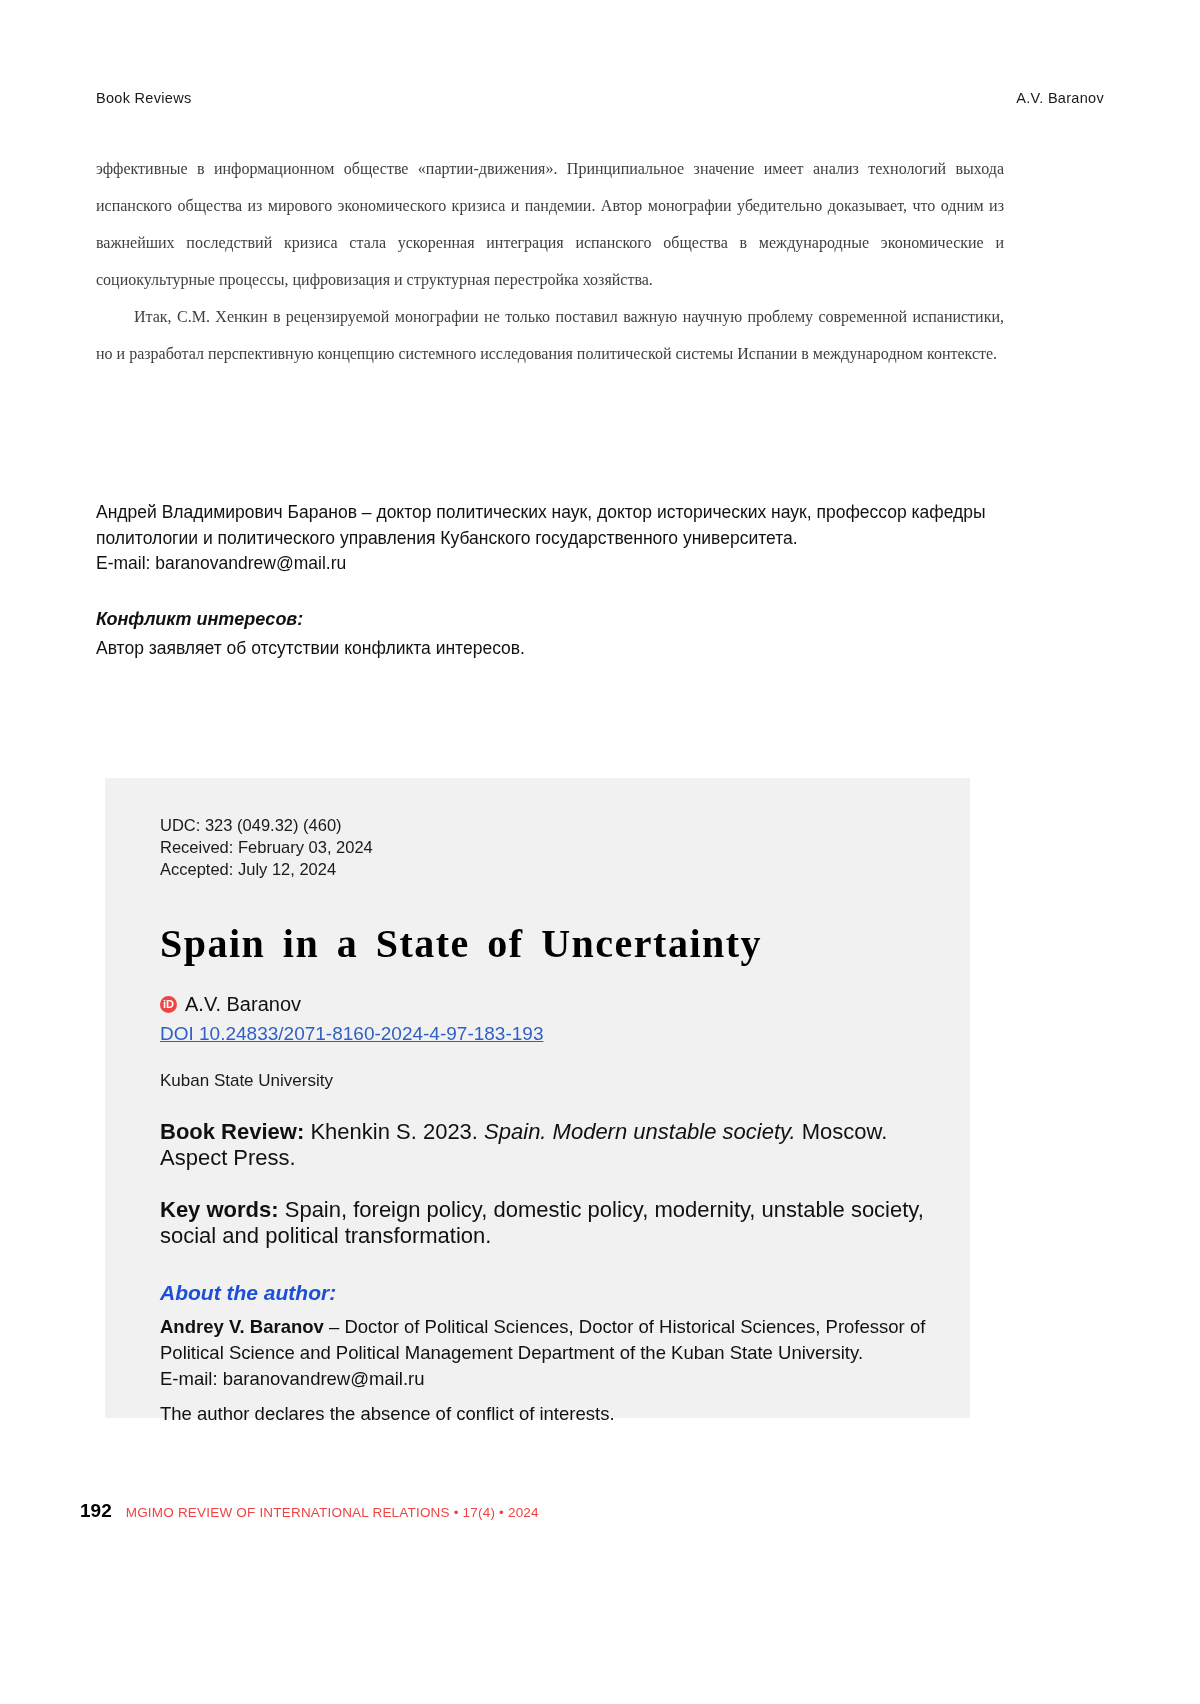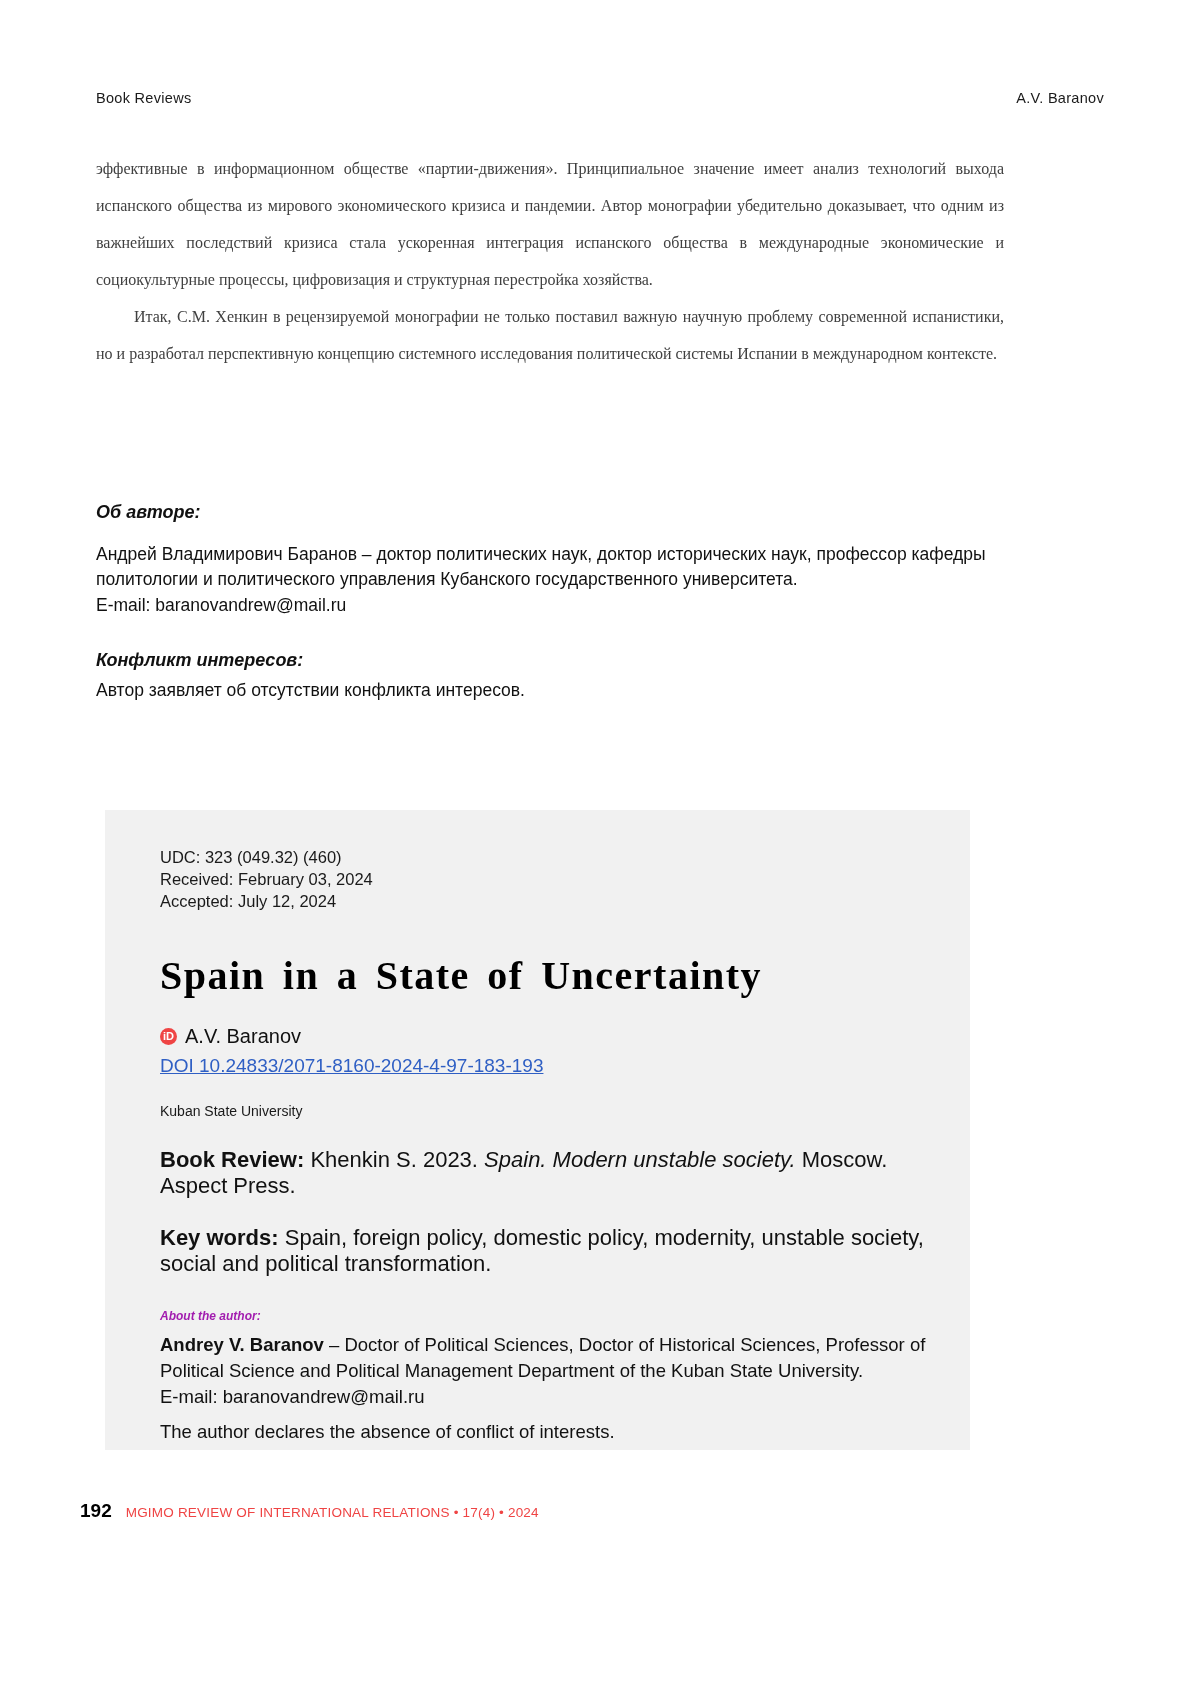--- a/index.html
+++ b/index.html
@@ -218,7 +218,6 @@
   </div>
 
   <div class="meta-ru">
-    <div class="h">Об авторе:</div>
     <p>
       <span class="name">Андрей Владимирович Баранов</span><span> – доктор политических наук, доктор исторических наук, профессор кафедры политологии и политического управления Кубанского государственного университета.</span>
     </p>

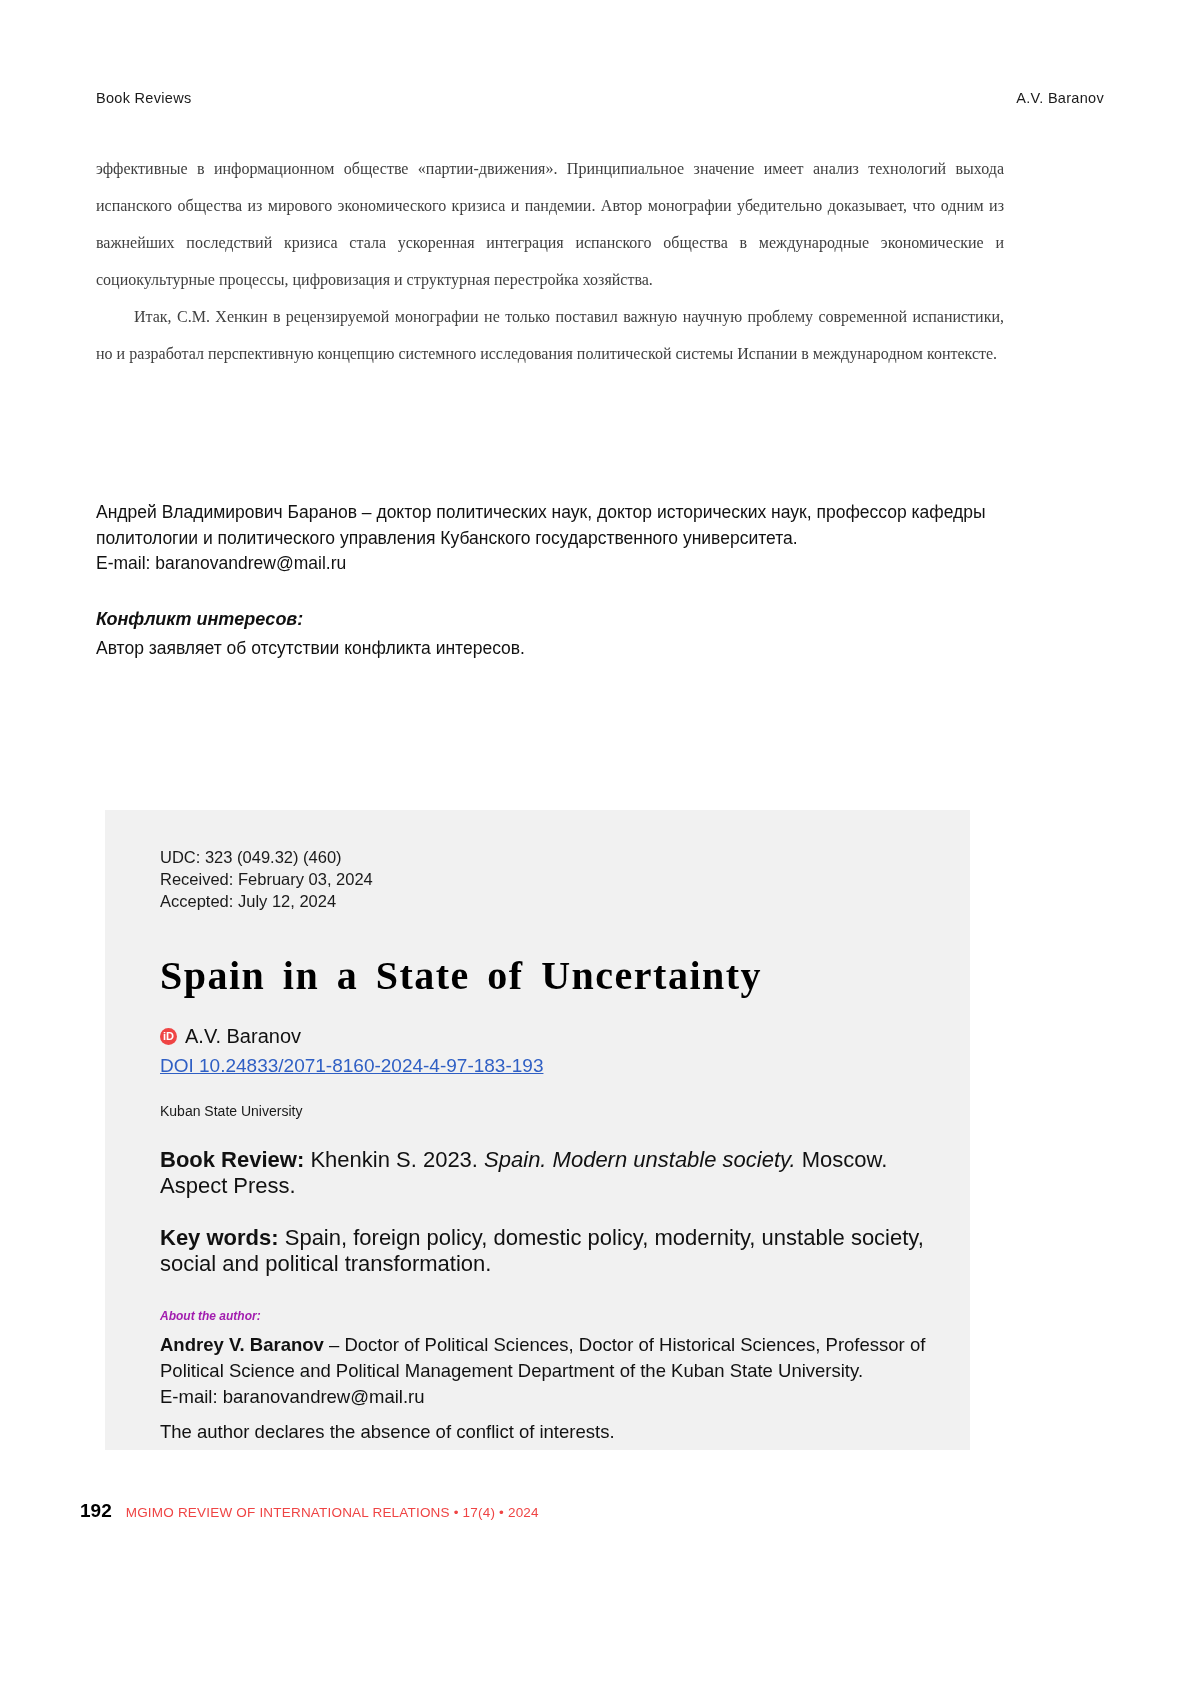--- a/index.html
+++ b/index.html
@@ -89,7 +89,7 @@
   .grey-box {
     position: absolute;
     left: 105px;
-    top: 810px;
+    top: 778px;
     width: 865px;
     height: 640px;
     background: #f1f1f1;

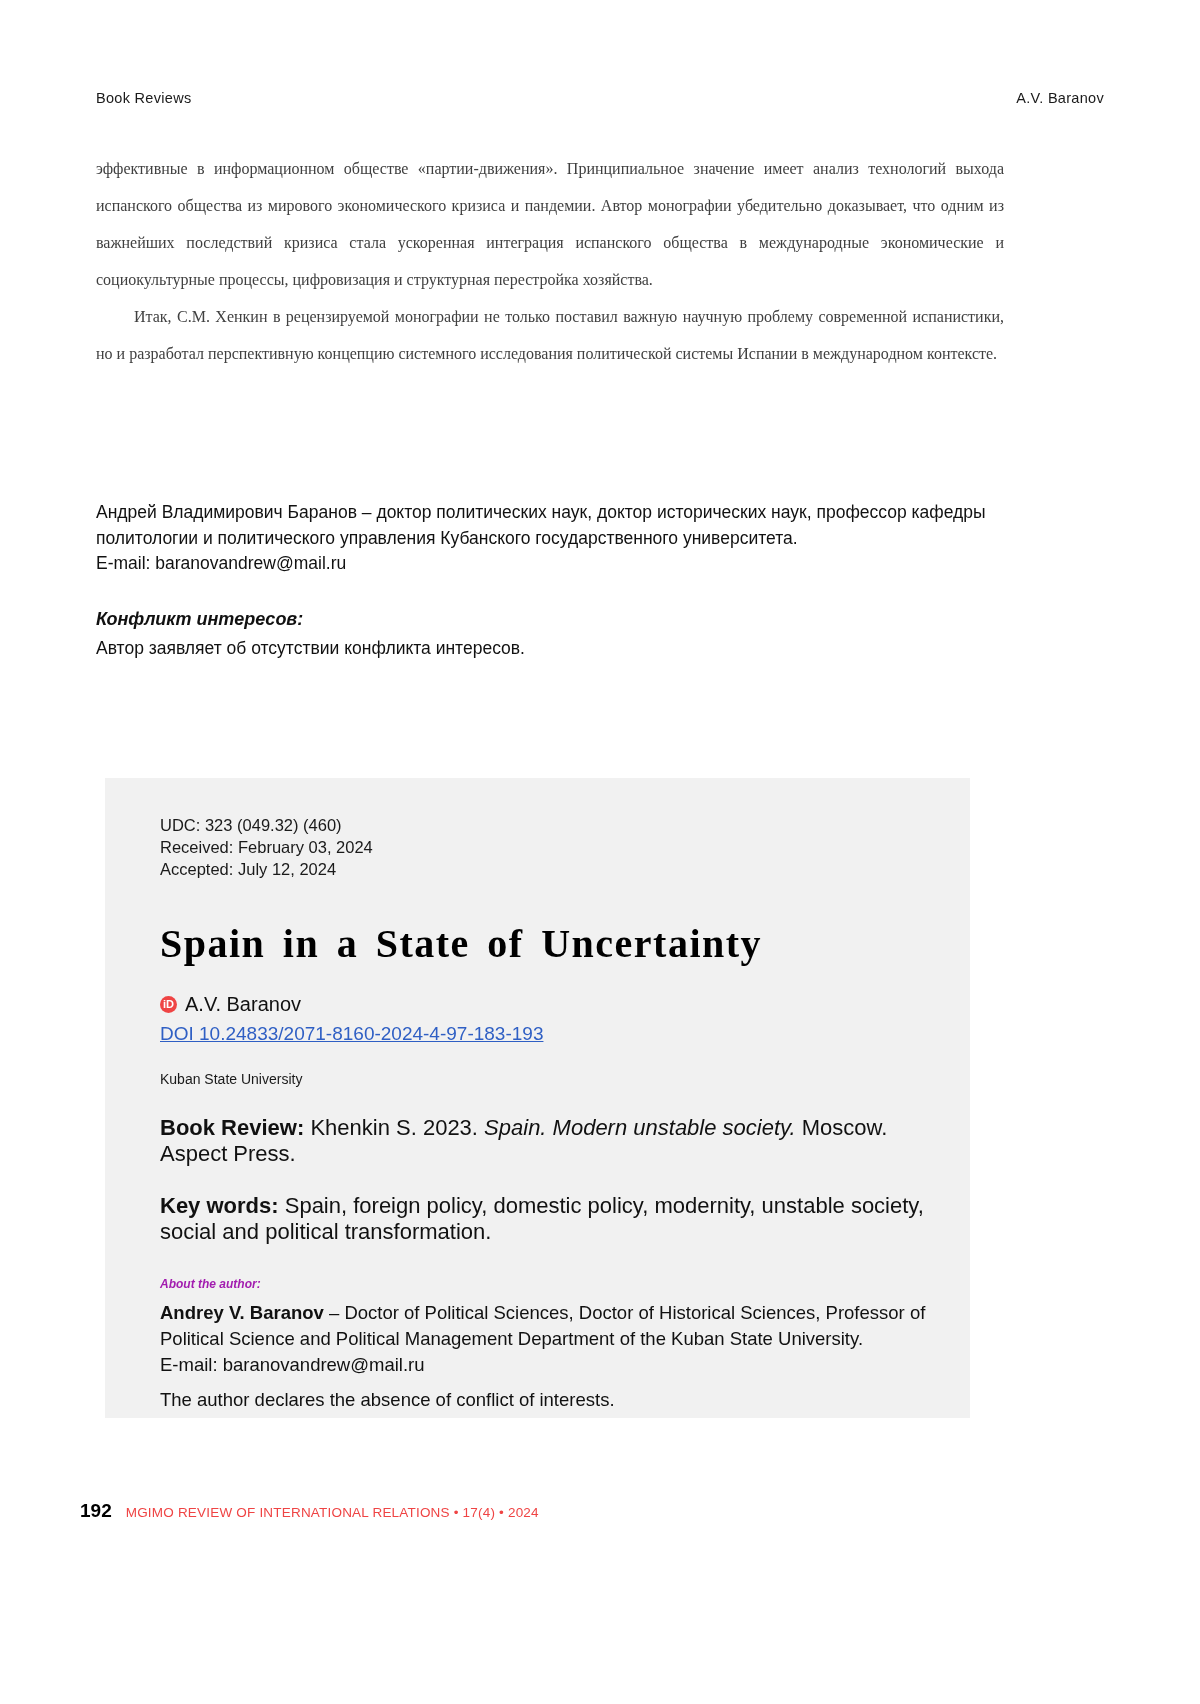--- a/index.html
+++ b/index.html
@@ -144,7 +144,7 @@
   }
   .affiliation {
     margin-top: 26px;
-    font-size: 14px;
+    font-size: 17px;
     color: #1a1a1a;
   }
   .kv {

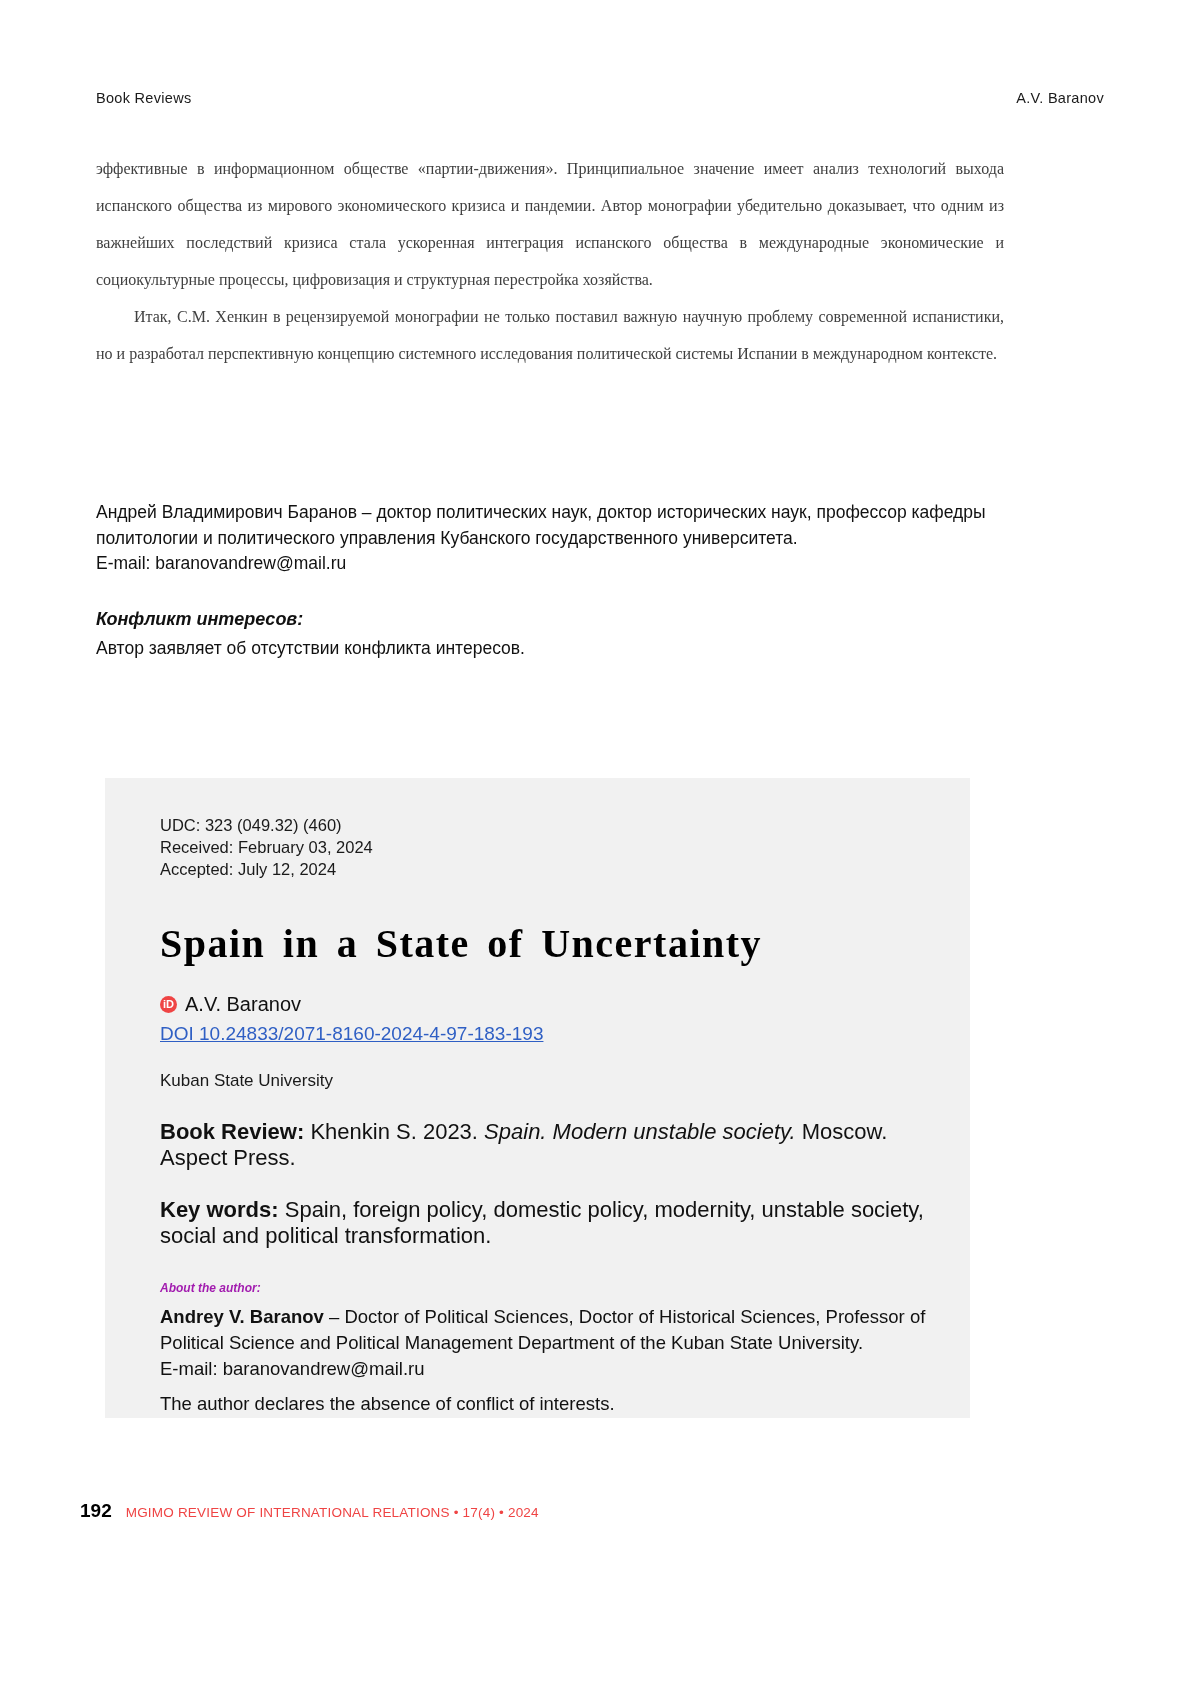--- a/index.html
+++ b/index.html
@@ -165,9 +165,9 @@
   .sec-head {
     font-weight: bold;
     font-style: italic;
-    font-size: 12px;
+    font-size: 21px;
     margin-top: 32px;
-    color: #a21caf;
+    color: #1d4ed8;
   }
   .sec-body {
     font-size: 18.5px;

